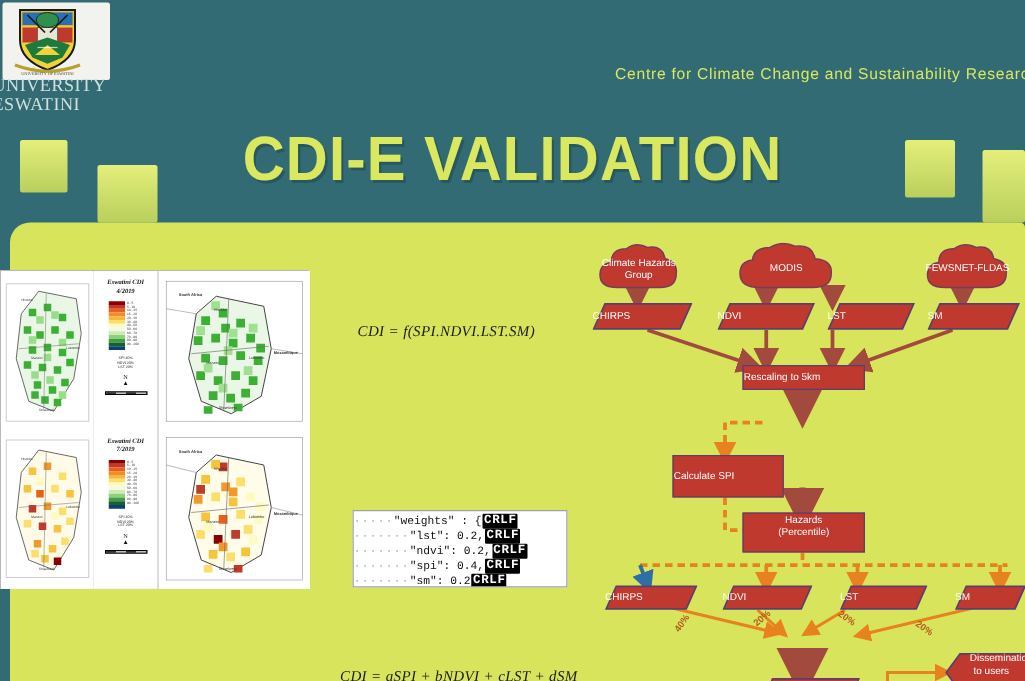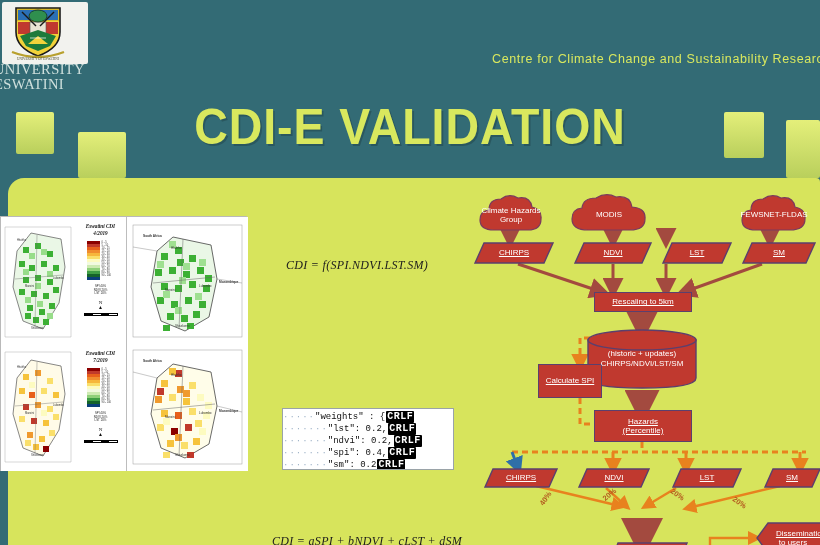--- a/index.html
+++ b/index.html
@@ -528,7 +528,7 @@
     <span>Climate Hazards Group</span>
   </div>
 
-  <div class="cloud" style="left:98px;top:8px;width:82px;height:42px;">
+  <div class="cloud" style="left:118px;top:8px;width:82px;height:42px;">
     <svg width="82" height="42" viewBox="0 0 82 42">
       <path d="M20 36 Q4 36 4 25 Q4 15 14 14 Q15 4 28 4 Q38 -2 48 3 Q62 1 64 13 Q78 14 77 25 Q77 36 62 36 Z" fill="#c0392f" stroke="#7a3a5e" stroke-width="1.2"></path>
     </svg>

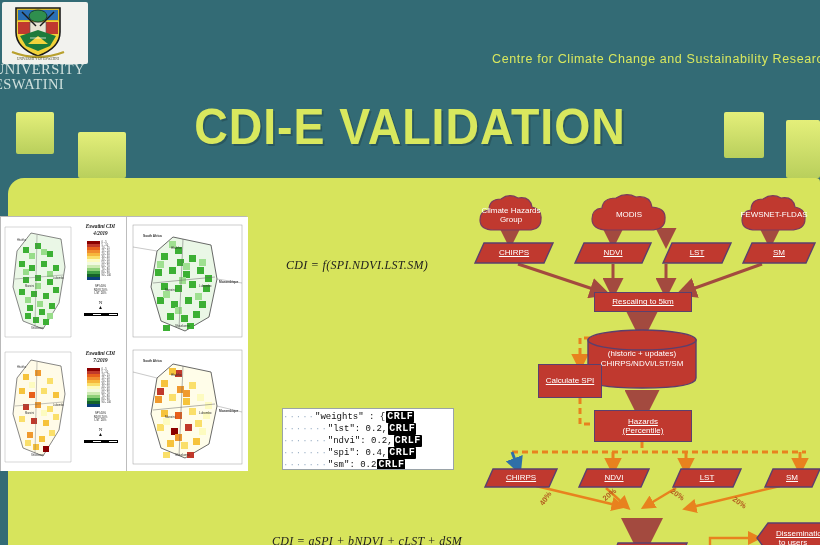--- a/index.html
+++ b/index.html
@@ -75,8 +75,8 @@
   
   #flow{position:absolute;left:470px;top:186px;width:350px;height:359px;}
   .node{position:absolute;background:#c0392f;border:1.4px solid #5b3f6e;
-        color:#ffffff;display:flex;align-items:center;justify-content:center;
-        text-align:center;font-size:8px;line-height:9.5px;box-sizing:border-box;text-decoration:underline;}
+        color:#ffffff;display:flex;align-items:center;
+        text-align:center;font-size:8px;line-height:9.5px;box-sizing:border-box;}
   .para{border:none;background:none;}
   .para span{position:relative;z-index:2;color:#fff;}
   .cloud{position:absolute;display:flex;align-items:center;justify-content:center;

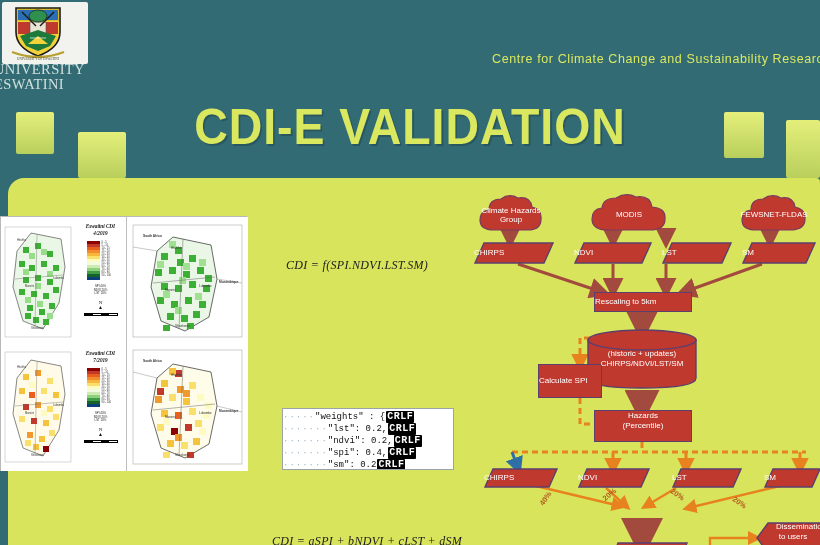--- a/index.html
+++ b/index.html
@@ -571,16 +571,6 @@
     <span>Rescaling to 5km</span>
   </div>
 
-  <div class="cyl" style="left:116px;top:142px;width:112px;height:62px;">
-    <svg width="112" height="62" viewBox="0 0 112 62">
-      <path d="M2 12 V50 Q2 60 56 60 Q110 60 110 50 V12 Z" fill="#c0392f" stroke="#5b3f6e" stroke-width="1.4"></path>
-      <ellipse cx="56" cy="12" rx="54" ry="10" fill="#c0392f" stroke="#5b3f6e" stroke-width="1.4"></ellipse>
-    </svg>
-    <span>
-      <b style="font-weight:400">(historic + updates)</b>
-      <b style="font-weight:400">CHIRPS/NDVI/LST/SM</b>
-    </span>
-  </div>
 
   <div class="node" style="left:68px;top:178px;width:64px;height:34px;">
     <span>Calculate SPI</span>

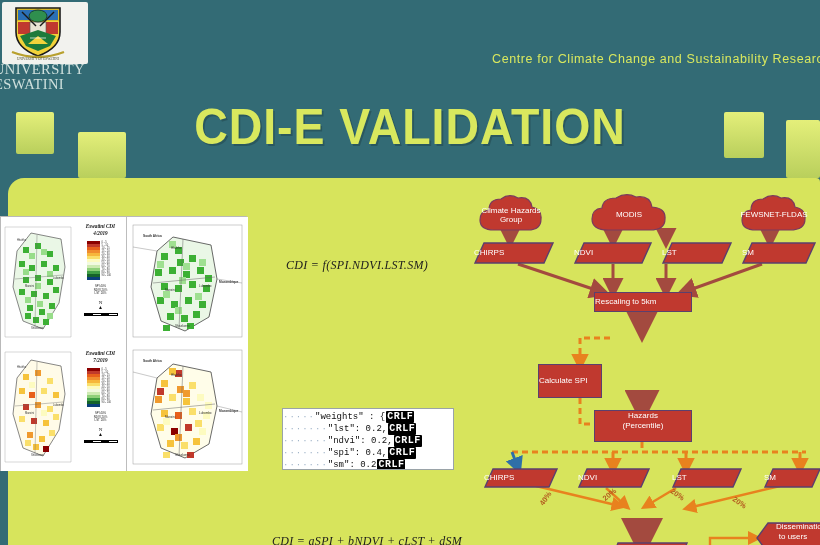--- a/index.html
+++ b/index.html
@@ -572,7 +572,7 @@
   </div>
 
 
-  <div class="node" style="left:68px;top:178px;width:64px;height:34px;">
+  <div class="node" style="left:68px;top:178px;width:89px;height:34px;">
     <span>Calculate SPI</span>
   </div>
 

